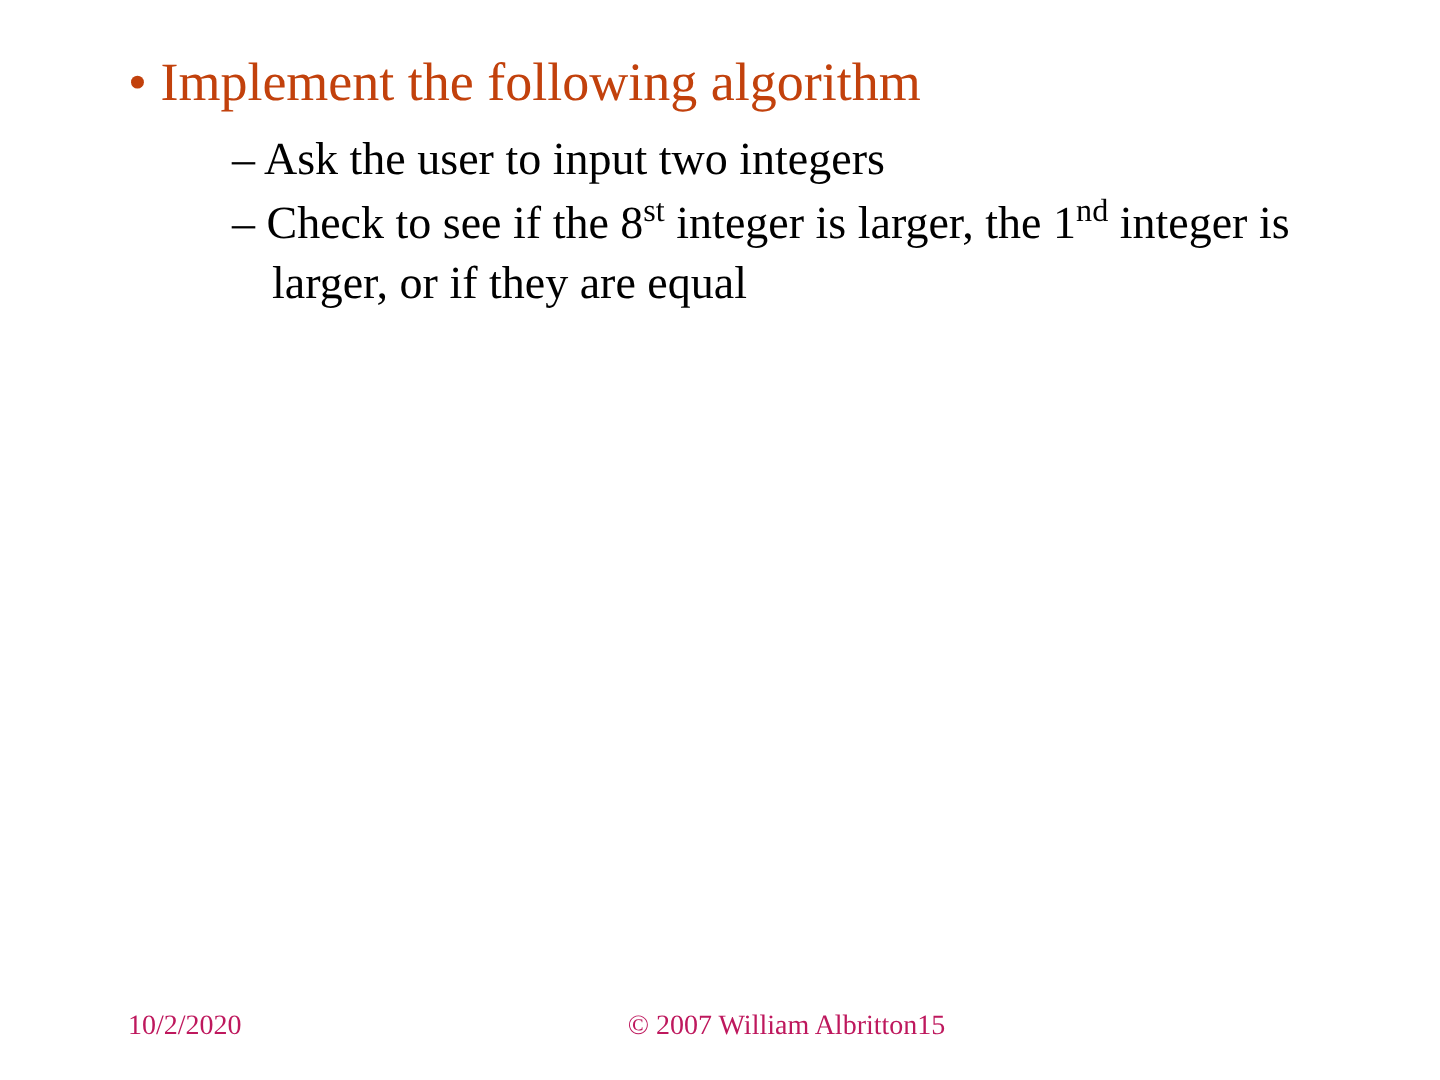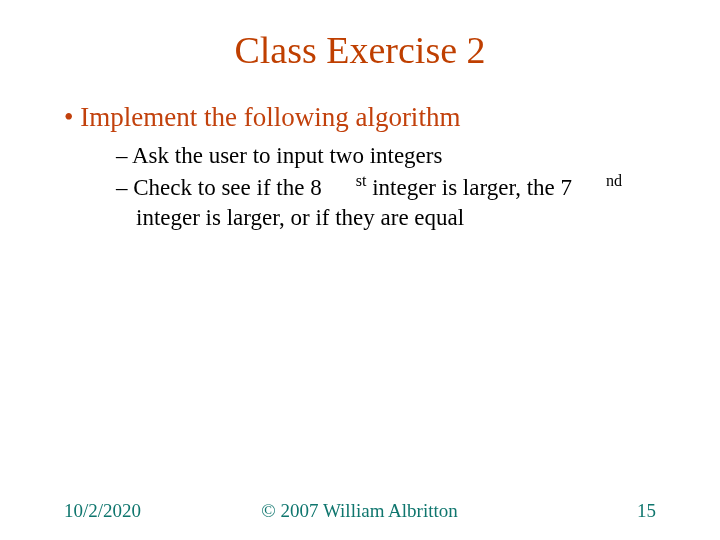--- a/index.html
+++ b/index.html
@@ -90,7 +90,6 @@
 <body>
 
 <div class="slide">
-  <h1 class="title">Class Exercise 2</h1>
 
   <div class="bullet-main">Implement the following algorithm</div>
 

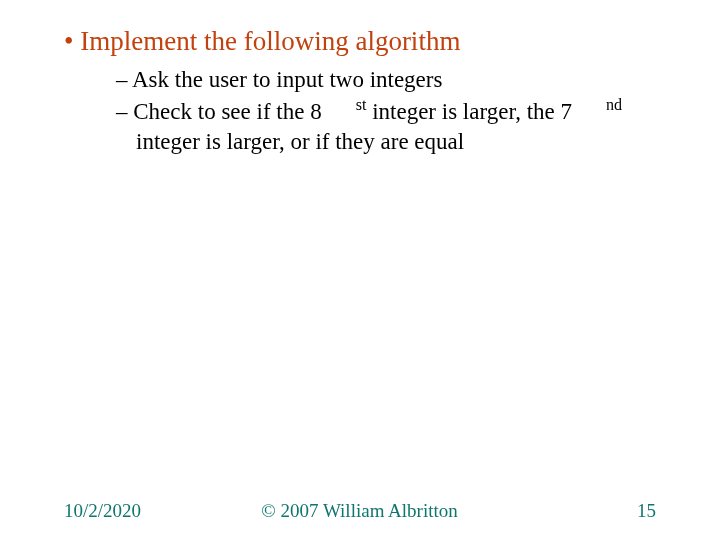--- a/index.html
+++ b/index.html
@@ -60,7 +60,6 @@
       font-size: 0.7em;
       vertical-align: super;
       line-height: 0;
-      margin-left: 34px;
     }
     .footer {
       position: absolute;

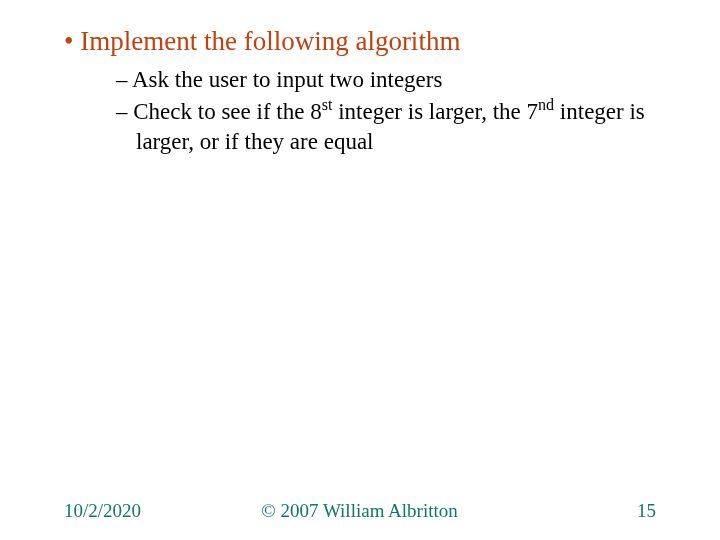--- a/index.html
+++ b/index.html
@@ -94,7 +94,7 @@
 
   <div class="sub-list">
     <div class="sub-item">Ask the user to input two integers</div>
-    <div class="sub-item"><span>Check to see if the 8</span><span class="sup">st</span><span> integer is larger, the 7</span><span class="sup">nd</span><span> integer is larger, or if they are equal</span></div>
+    <div class="sub-item"><span>Check to see if the 8</span><span class="sup">st</span><span> integer is larger, the 1</span><span class="sup">nd</span><span> integer is larger, or if they are equal</span></div>
   </div>
 
   <div class="footer">

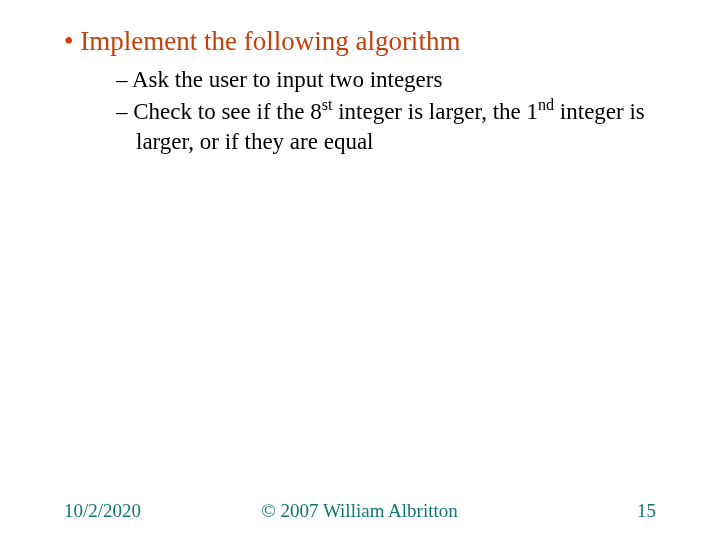--- a/index.html
+++ b/index.html
@@ -69,8 +69,8 @@
       display: flex;
       justify-content: space-between;
       align-items: baseline;
-      font-size: 19px;
-      color: #0f766e;
+      font-size: 14px;
+      color: #be185d;
     }
     .footer .date {
       flex: 1;

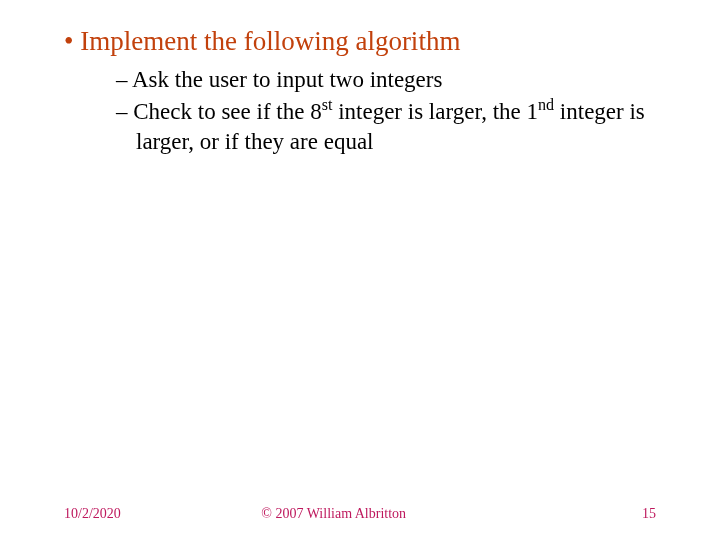--- a/index.html
+++ b/index.html
@@ -78,7 +78,7 @@
     }
     .footer .copyright {
       flex: 1;
-      text-align: left;
+      text-align: right;
     }
     .footer .page {
       flex: 1;

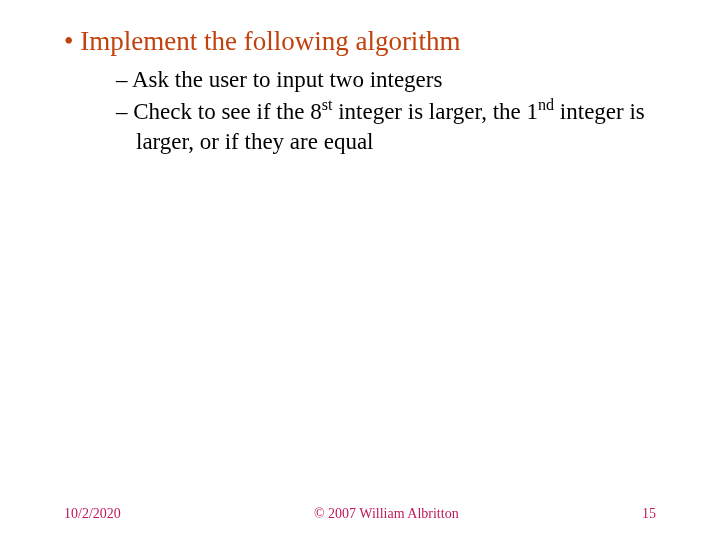--- a/index.html
+++ b/index.html
@@ -82,7 +82,6 @@
     }
     .footer .page {
       flex: 1;
-      text-align: right;
     }
   </style>
 </head>

